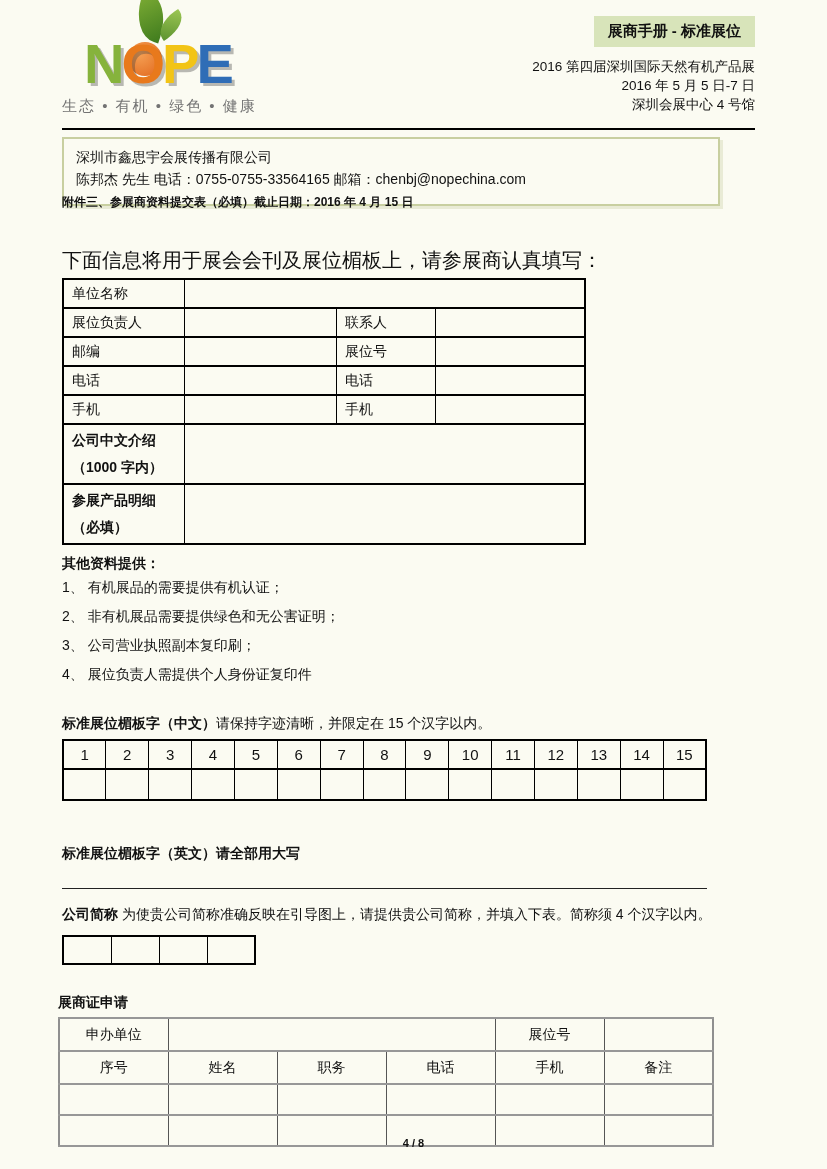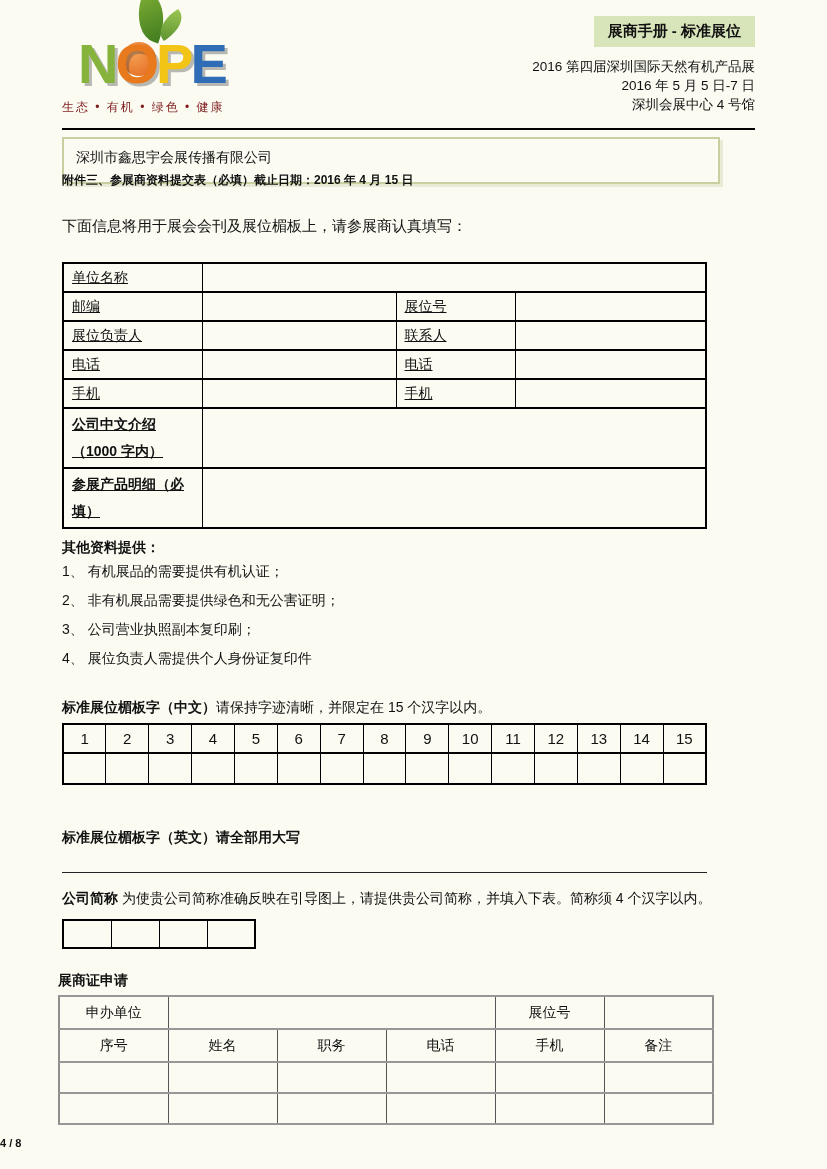--- a/index.html
+++ b/index.html
@@ -15,7 +15,7 @@
   
   .header { display:flex; justify-content:space-between; align-items:flex-start; }
   .logo-block { position:relative; width:230px; height:100px; }
-  .logo-letters { position:absolute; left:16px; top:28px; font-weight:bold; font-size:56px; letter-spacing:-3px; line-height:1; }
+  .logo-letters { position:absolute; left:22px; top:28px; font-weight:bold; font-size:56px; letter-spacing:-3px; line-height:1; }
   .logo-letters span { text-shadow:3px 3px 0 rgba(60,60,60,.35); }
   .ltr-n { color:#86b33c; }
   .ltr-o { color:#e8791c; position:relative; }

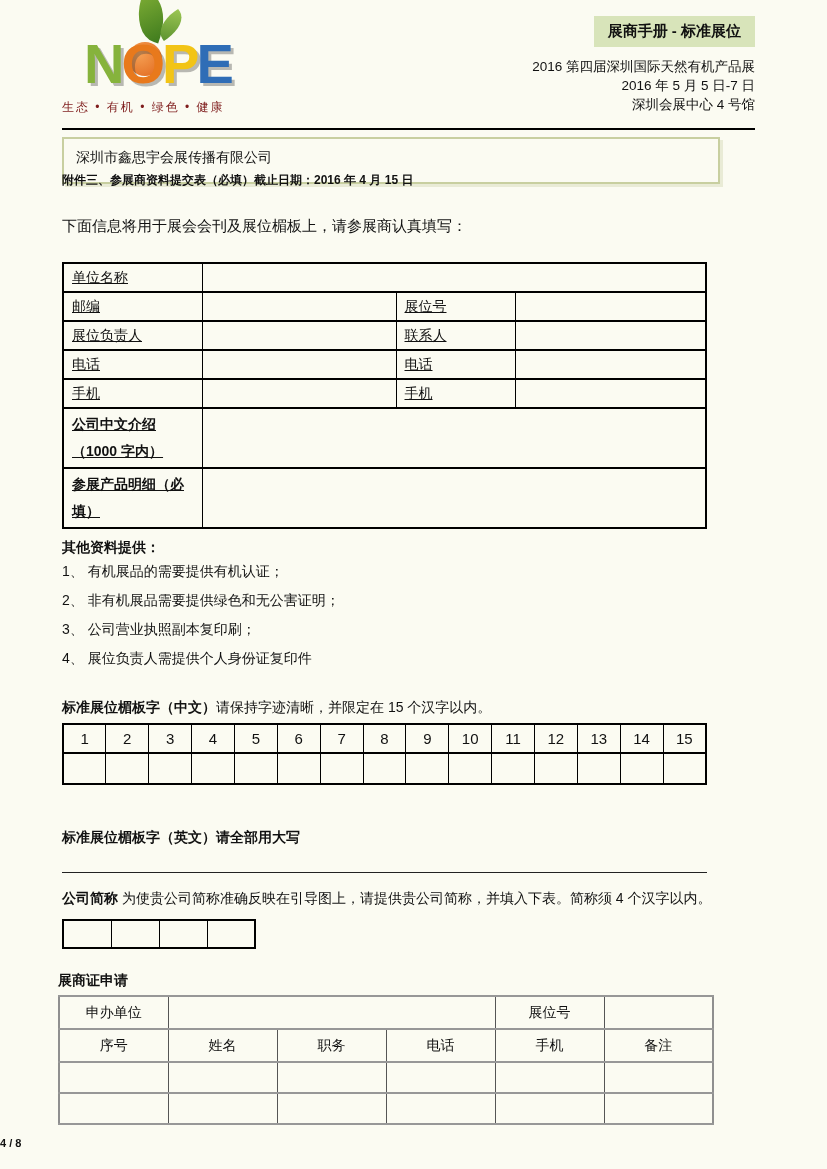--- a/index.html
+++ b/index.html
@@ -27,7 +27,7 @@
       background:linear-gradient(135deg,#7fae35,#3f7b1e); border-radius:0 85% 0 85%; transform:rotate(18deg); }
   .leaf2 { position:absolute; left:100px; top:2px; width:18px; height:30px;
       background:linear-gradient(135deg,#9cc653,#5d9330); border-radius:0 85% 0 85%; transform:rotate(55deg); }
-  .tagline { position:absolute; left:0; bottom:-8px; font-size:12px; letter-spacing:2px; color:#7f1d1d; }
+  .tagline { position:absolute; left:0; bottom:-8px; font-size:15px; letter-spacing:2px; color:#737373; }
 
   .header-right { display:flex; flex-direction:column; align-items:flex-end; padding-top:8px; }
   .manual-badge { background:#d8e4ba; font-weight:bold; font-size:15px; padding:6px 14px; margin-bottom:10px; }

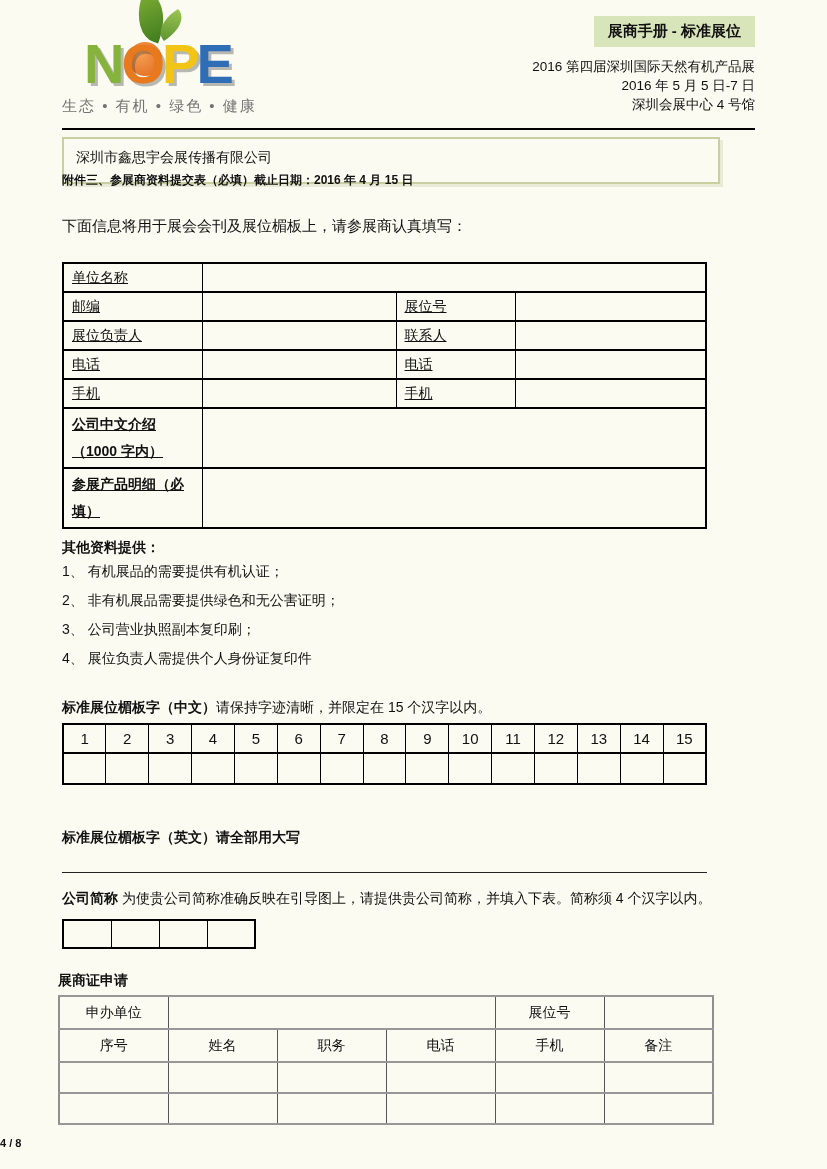--- a/index.html
+++ b/index.html
@@ -109,6 +109,7 @@
 
   <div class="contact-box">
     <div class="contact-line">深圳市鑫思宇会展传播有限公司</div>
+    <div class="contact-line">陈邦杰 先生  电话：0755-0755-33564165 邮箱：chenbj@nopechina.com</div>
   </div>
 
   <div class="attachment-heading">

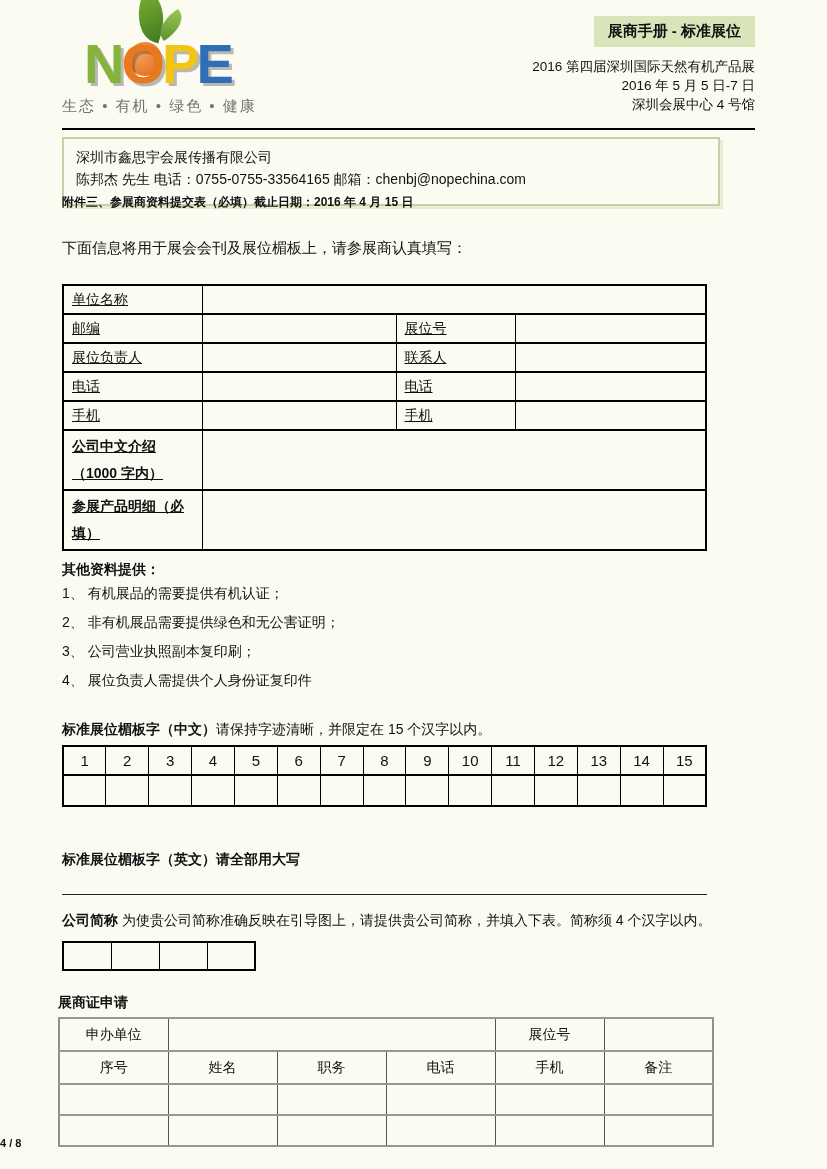--- a/index.html
+++ b/index.html
@@ -42,7 +42,7 @@
   .attachment-heading { display:flex; width:693px;
       margin-top:-12px; position:relative; z-index:2; font-weight:bold; font-size:12px; }
 
-  .intro { font-size:15px; margin-top:28px; }
+  .intro { font-size:20px; margin-top:36px; }
 
   
   table { border-collapse:collapse; }

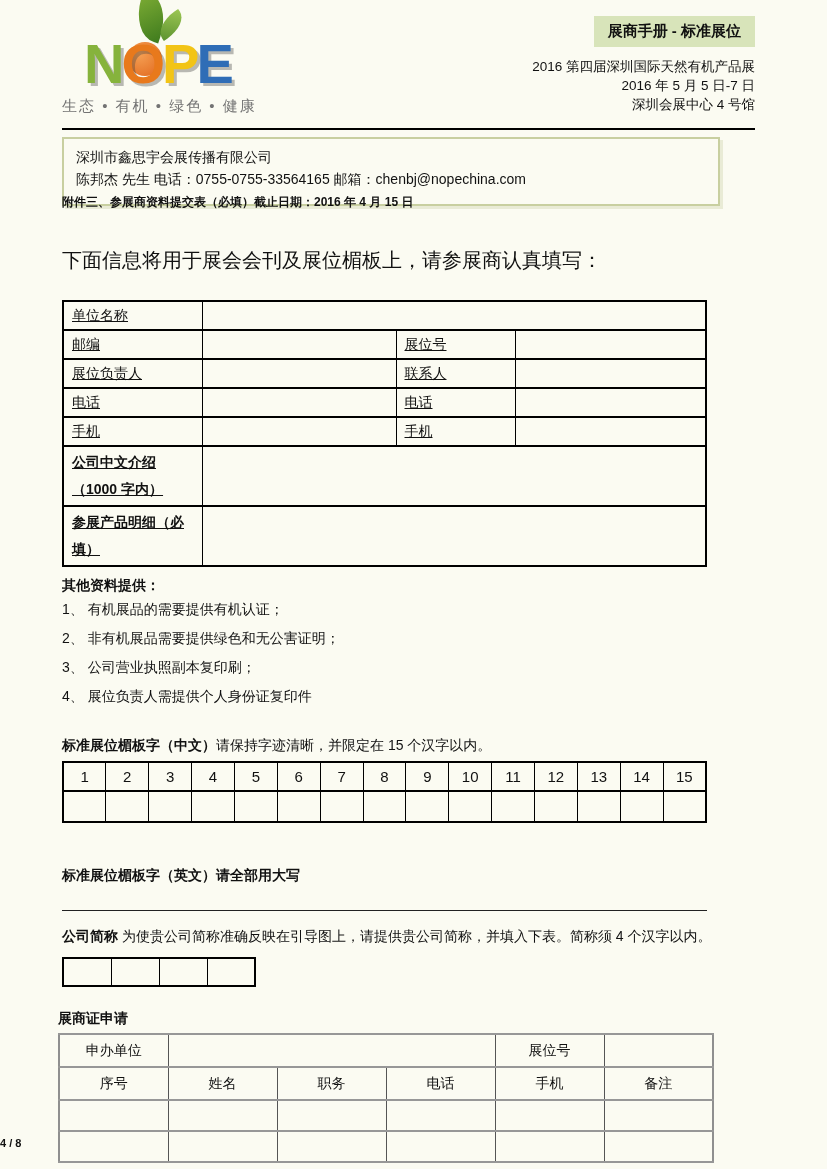--- a/index.html
+++ b/index.html
@@ -49,7 +49,7 @@
   .tbl-black { border:2px solid #000; }
   .tbl-black td { border:1px solid #000; border-top-width:2px; font-size:14px; padding:2px 8px; }
 
-  .info-table { width:645px; margin-top:26px;text-decoration:underline; }
+  .info-table { width:524px; margin-top:4px; }
   .info-table td { height:29px; }
   .info-table .lbl { width:140px; }
   .info-table .val1 { width:194px; }

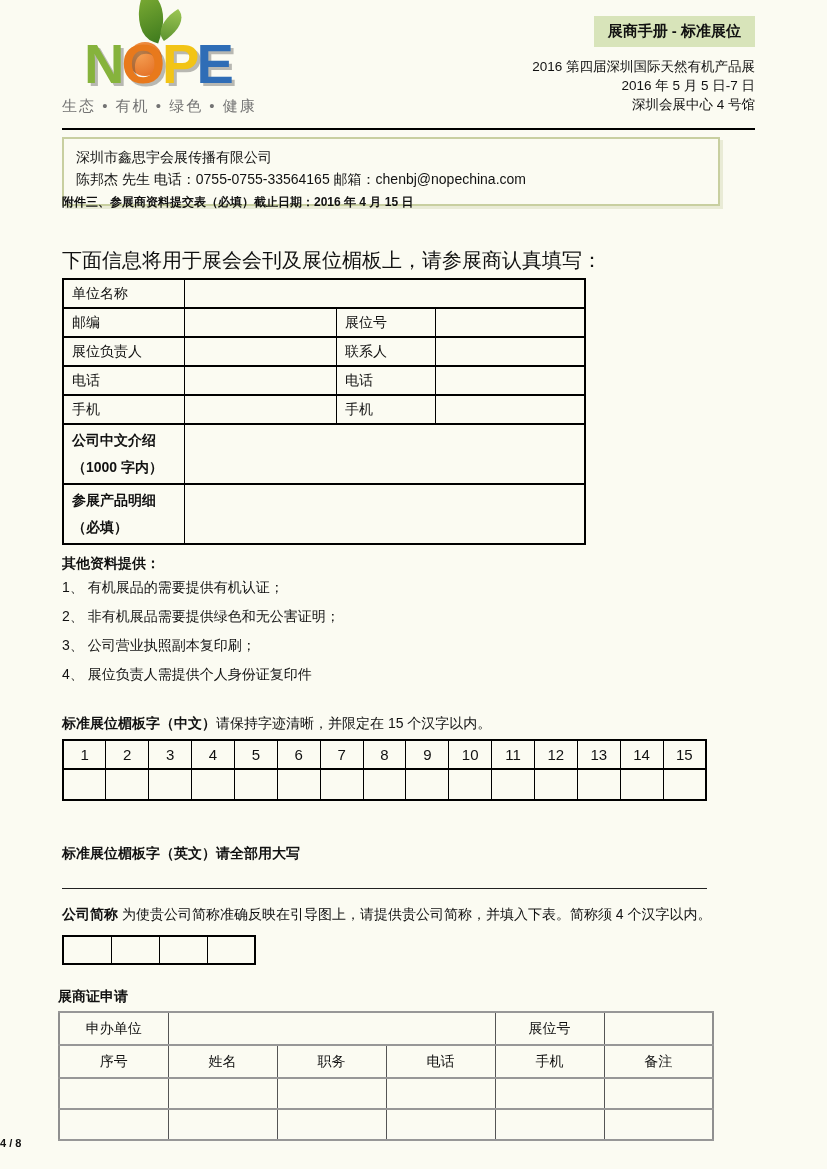--- a/index.html
+++ b/index.html
@@ -126,15 +126,15 @@
       <td colspan="3"></td>
     </tr>
     <tr>
+      <td class="lbl">展位负责人</td>
+      <td class="val1"></td>
+      <td class="lbl2">联系人</td>
+      <td class="val2"></td>
+    </tr>
+    <tr>
       <td class="lbl">邮编</td>
       <td class="val1"></td>
       <td class="lbl2">展位号</td>
-      <td class="val2"></td>
-    </tr>
-    <tr>
-      <td class="lbl">展位负责人</td>
-      <td class="val1"></td>
-      <td class="lbl2">联系人</td>
       <td class="val2"></td>
     </tr>
     <tr>

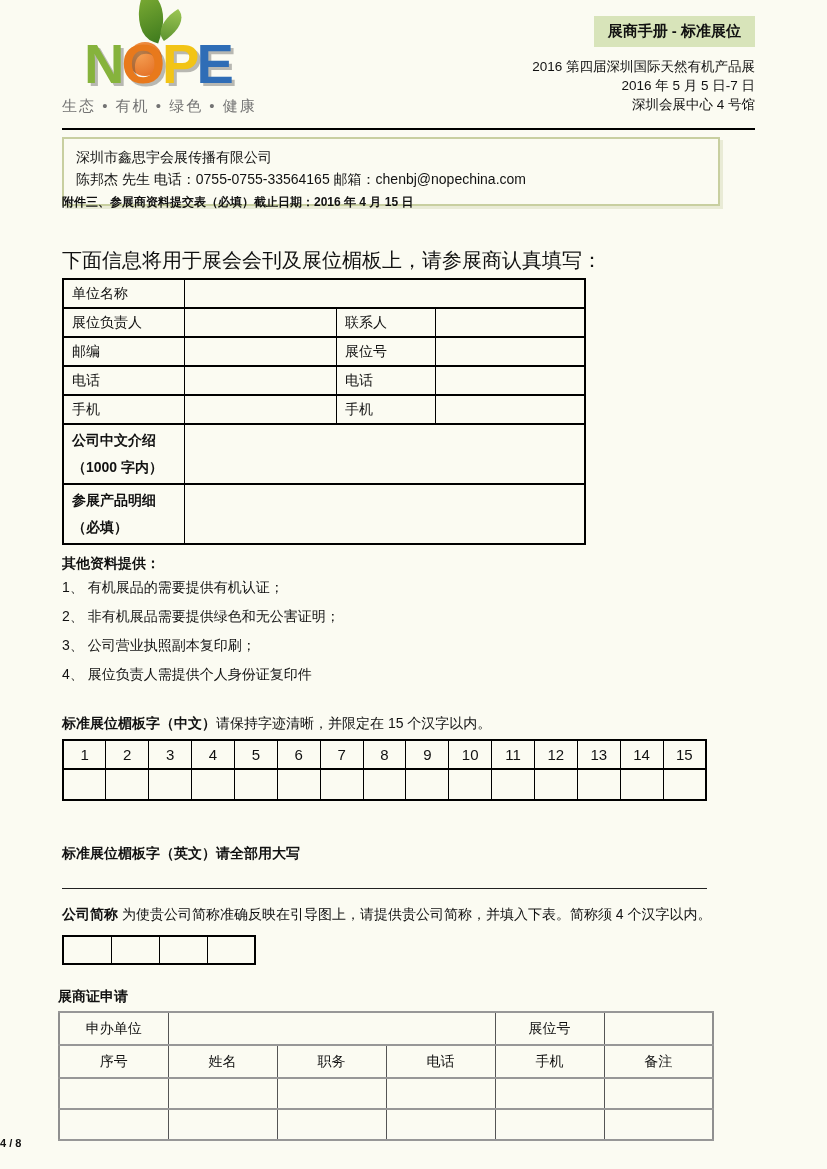--- a/index.html
+++ b/index.html
@@ -74,7 +74,7 @@
   .abbr-table { margin-top:11px; }
   .abbr-table td { width:48px; height:28px; padding:0; }
 
-  .apply-title { font-weight:bold; font-size:14px; margin-top:23px; margin-left:-4px; }
+  .apply-title { font-weight:bold; font-size:14px; margin-top:29px; margin-left:-4px; }
   .apply-table { width:656px; margin-left:-4px; margin-top:5px; table-layout:fixed; }
   .apply-table { border:2px solid #8f8f8f; }
   .apply-table td { border:1px solid #555; border-top:2px solid #979797; border-bottom:2px solid #979797;

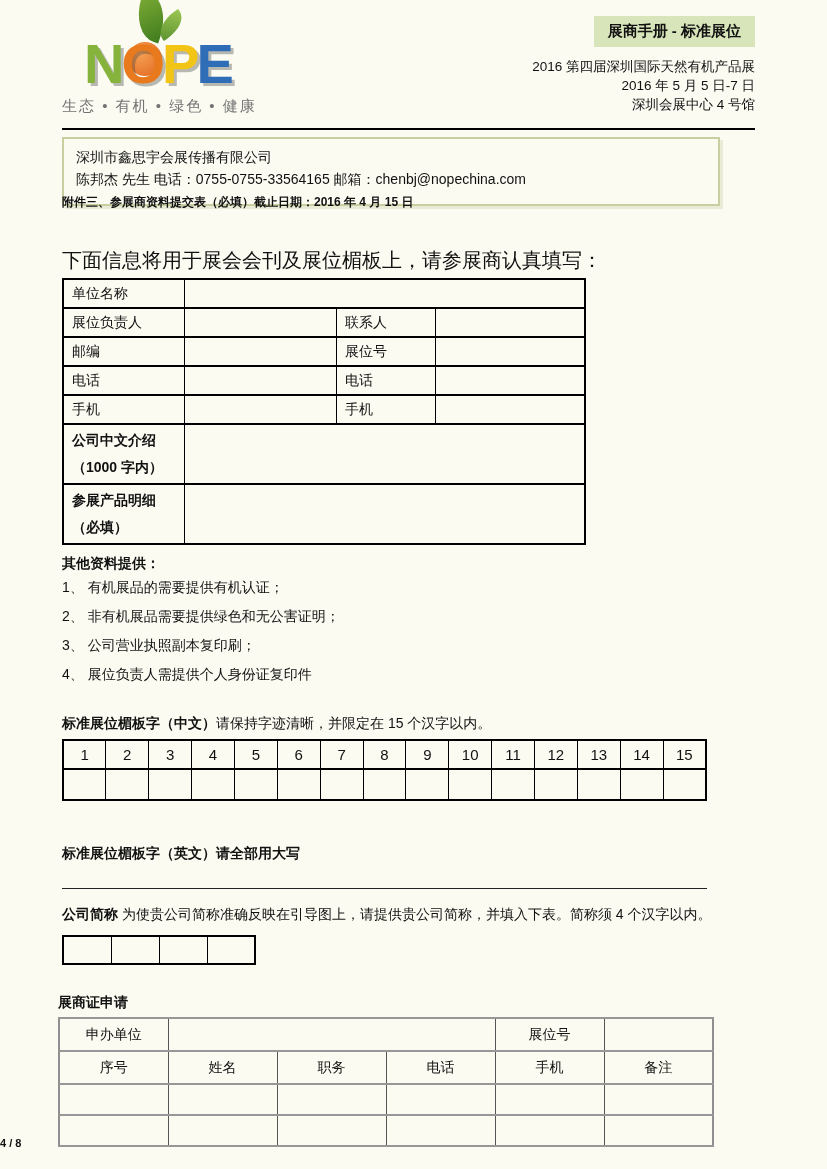--- a/index.html
+++ b/index.html
@@ -81,7 +81,7 @@
       font-size:14px; text-align:center; height:33px; padding:2px 6px; }
   .apply-table .empty td { height:31px; }
 
-  .footer { position:absolute; left:0; right:0; bottom:20px; text-align:left; font-weight:bold; font-size:11px; }
+  .footer { position:absolute; left:0; right:0; bottom:20px; text-align:center; font-weight:bold; font-size:11px; }
 </style>
 </head>
 <body>

